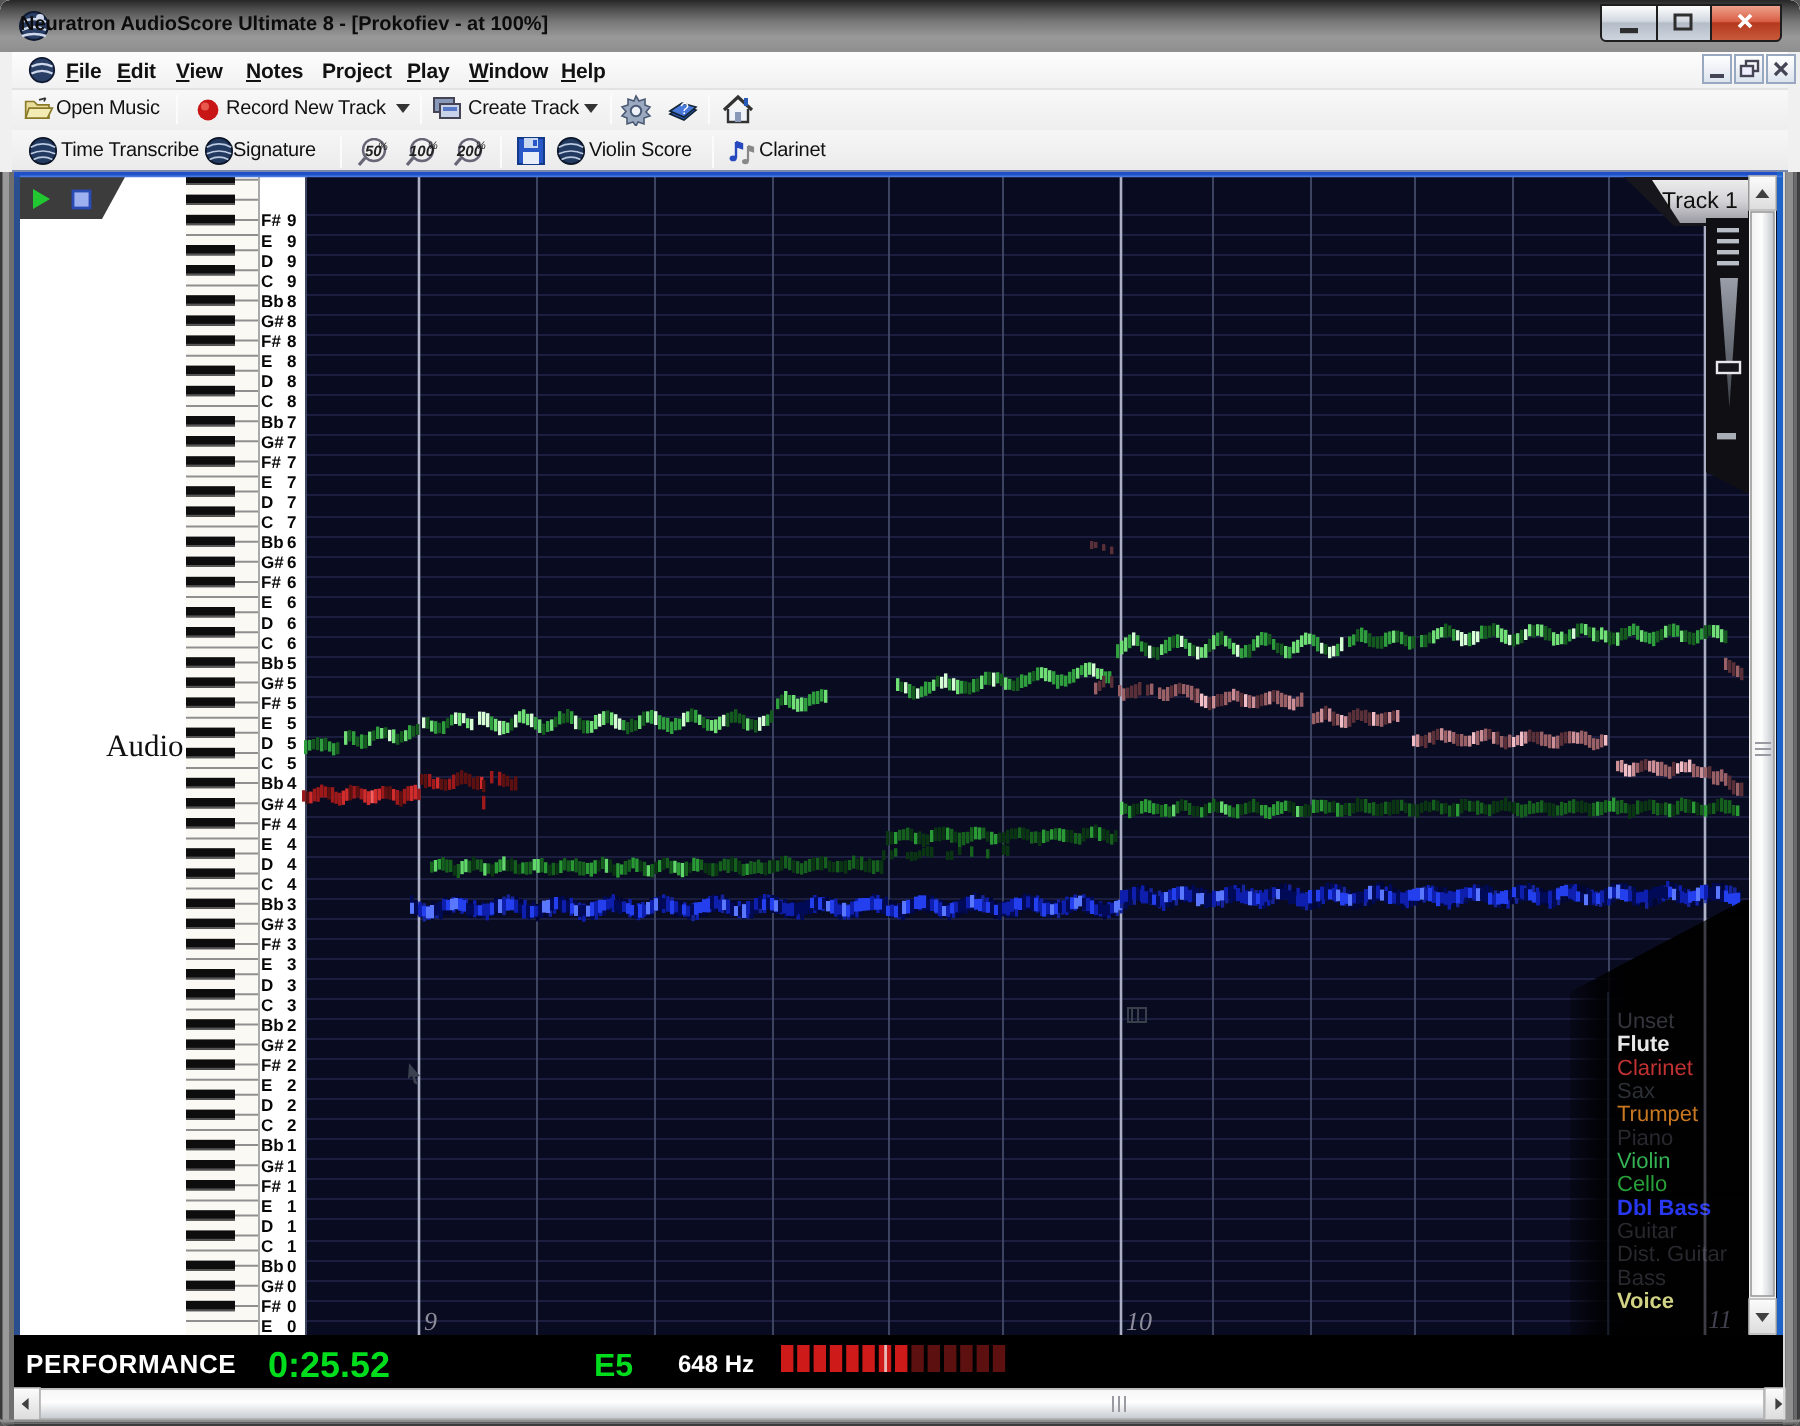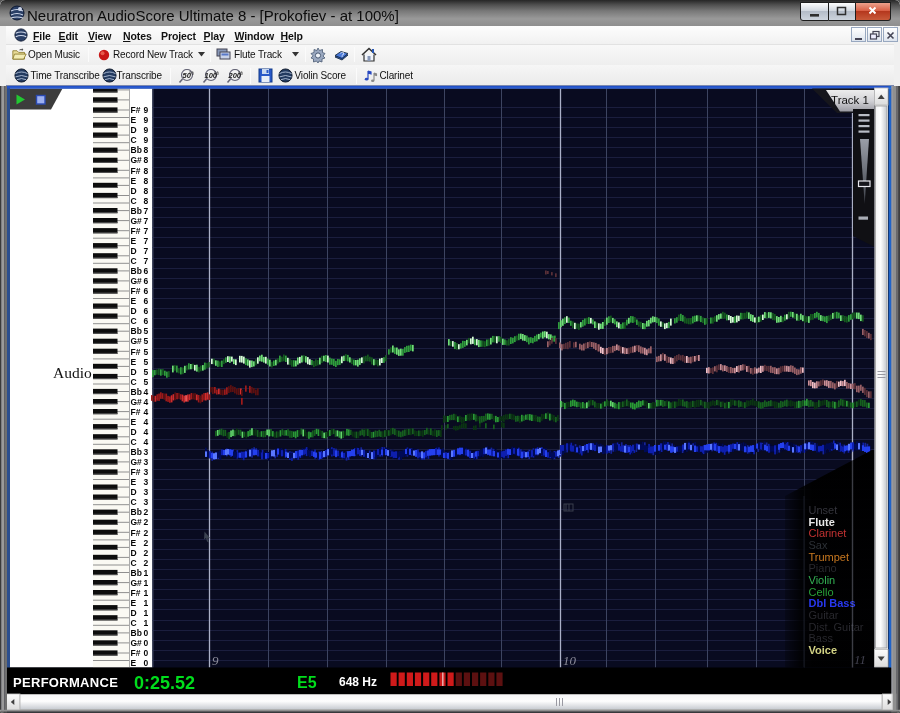--- a/index.html
+++ b/index.html
@@ -7,7 +7,7 @@
 #title { position:absolute; left:0; top:0; width:900px; height:26px;
   background:linear-gradient(#262626 0%, #4e4e4e 18%, #787878 42%, #999999 72%, #8e8e8e 100%);
   border-radius:5px 5px 0 0; }
-#title .txt { position:absolute; left:27px; top:7px; font-size:15px; color:#0c0c0c; }
+#title .txt { position:absolute; left:10px; top:7px; font-size:10px; color:#0c0c0c;font-weight:bold; }
 #menubar { position:absolute; left:6px; top:26px; width:888px; height:19px;
   background:linear-gradient(#fdfdfd, #f1f1f1); border-bottom:1px solid #e2e2e2;font-weight:bold; }
 .mitem { position:absolute; top:3.5px; font-size:10.5px; color:#111; letter-spacing:-0.1px; }

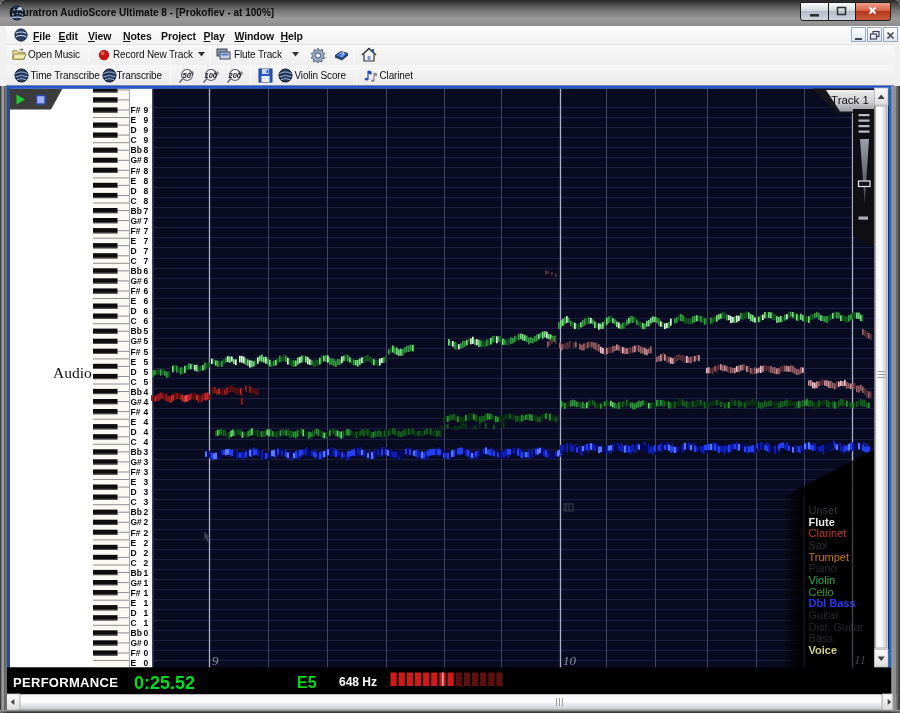--- a/index.html
+++ b/index.html
@@ -94,7 +94,7 @@
     <rect x="4" y="4" width="10" height="7" fill="#c8d2e8" stroke="#445" stroke-width="1"></rect>
     <rect x="5.5" y="5.5" width="7" height="2" fill="#5878c8"></rect>
   </svg>
-  <div class="titem" style="left:228px;top:4px">Flute Track</div>
+  <div class="titem" style="left:228px;top:4px">Create Track</div>
   <svg class="ico" style="left:286px;top:7px" width="8" height="6">
         <path d="M0,0 L7,0 L3.5,4.5 Z" fill="#333"></path>
       </svg>

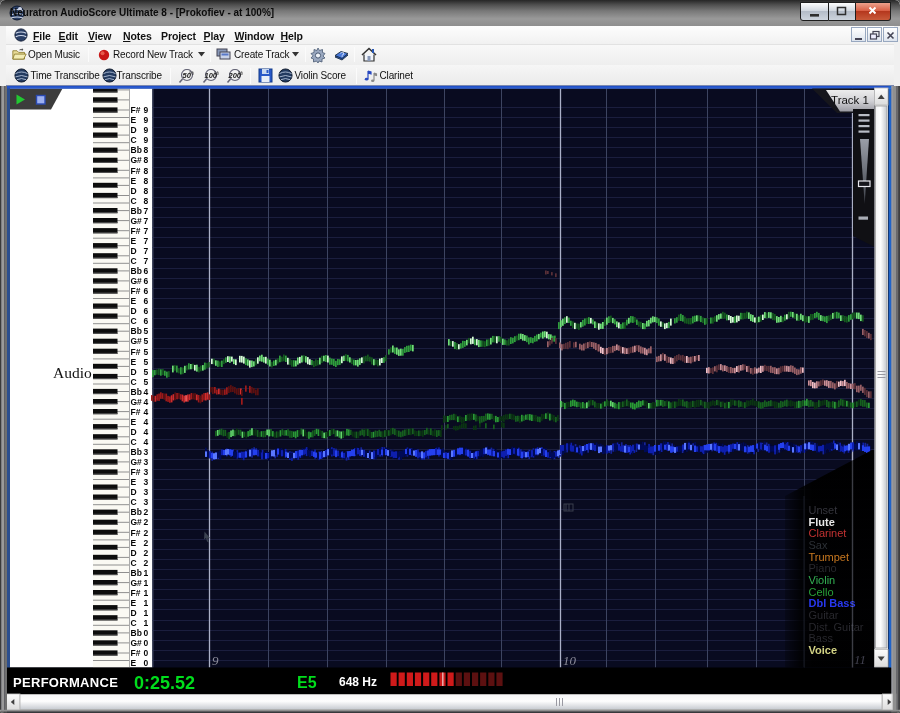--- a/index.html
+++ b/index.html
@@ -128,7 +128,7 @@
     <circle cx="8" cy="8" r="7" fill="#223a60" stroke="#0c1628" stroke-width="1"></circle>
     <path d="M1.5,6 Q8,2.5 14.5,6 M1.5,9.5 Q8,6.5 14.5,9.5 M3,12.5 Q8,10 13,12.5" stroke="#bccadf" stroke-width="0.9" fill="none"></path>
   </svg>
-  <div class="titem" style="left:110.5px;top:5.5px">Transcribe</div>
+  <div class="titem" style="left:110.5px;top:5.5px">Signature</div>
   <div class="sep" style="left:164px;top:3px;height:16px"></div>
   <svg class="ico" style="left:172px;top:4px" width="17" height="15" viewBox="0 0 17 15">
     <circle cx="9" cy="6" r="5.5" fill="none" stroke="#667" stroke-width="1.2"></circle>

